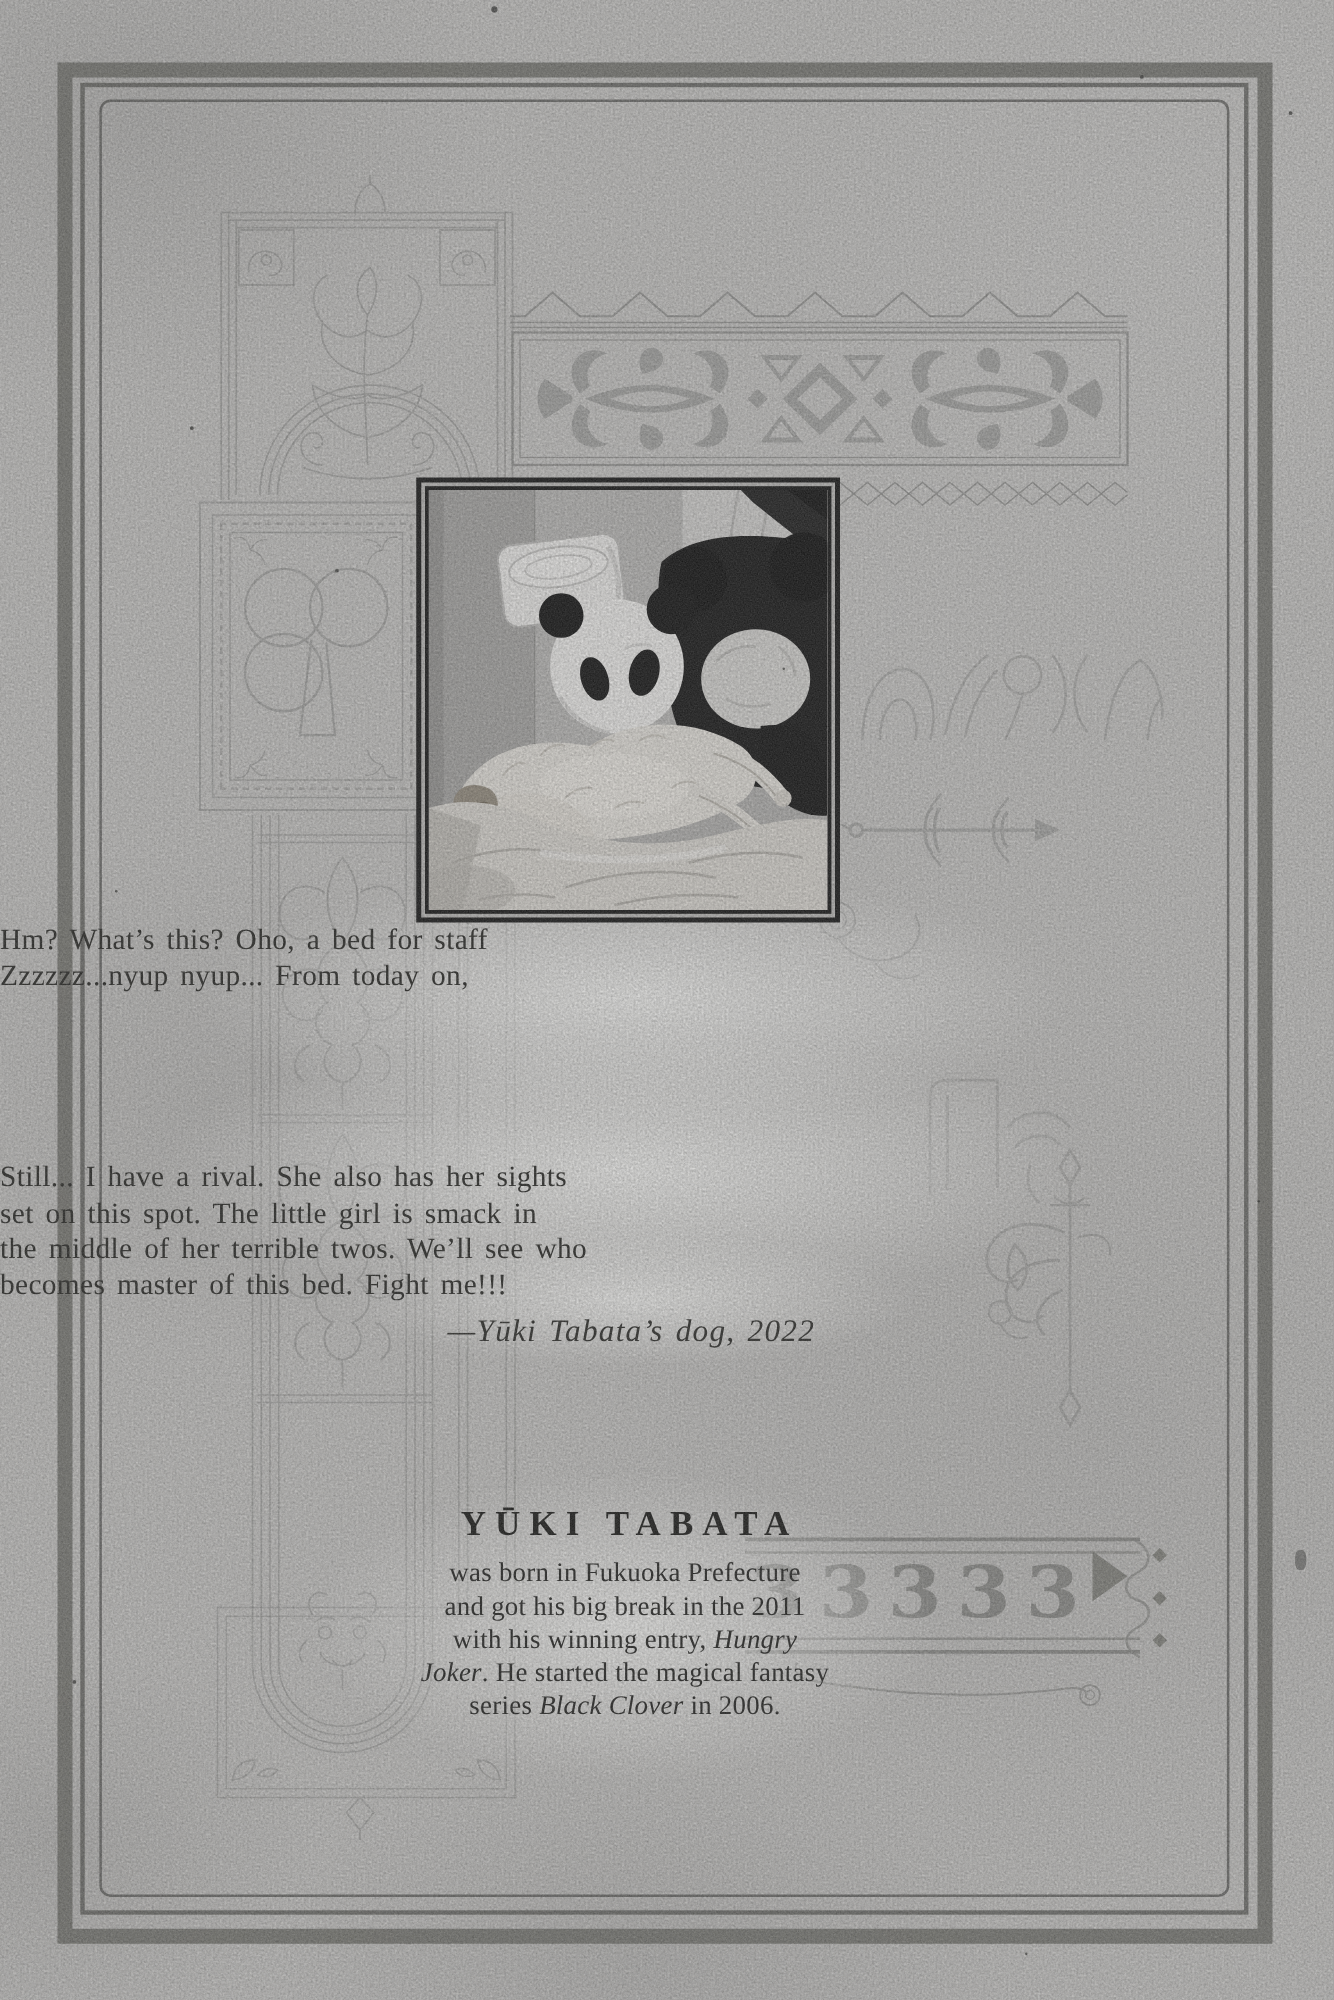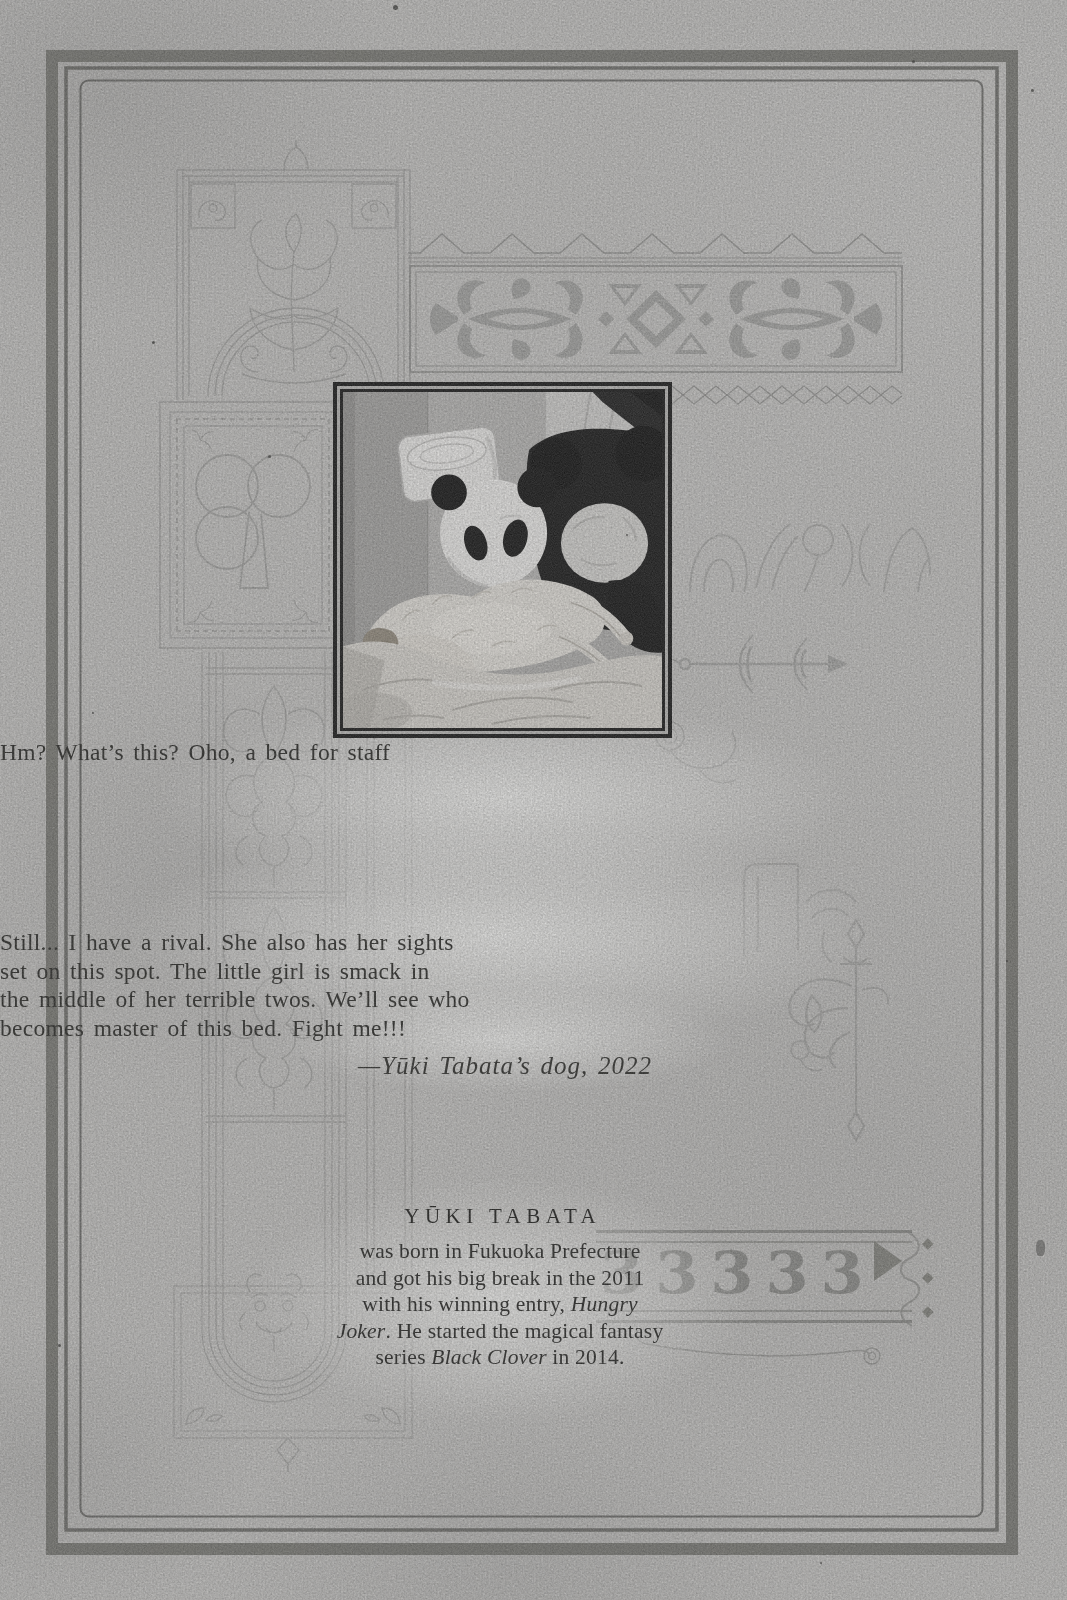--- a/index.html
+++ b/index.html
@@ -317,6 +317,7 @@
 
   <div class="para p1">
     <div>Hm? What’s this? Oho, a bed for staff</div>
+    <div>Zzzzzz...nyup nyup... From today on,</div>
   </div>
   <div class="para p2">
     <div>Still... I have a rival. She also has her sights</div>

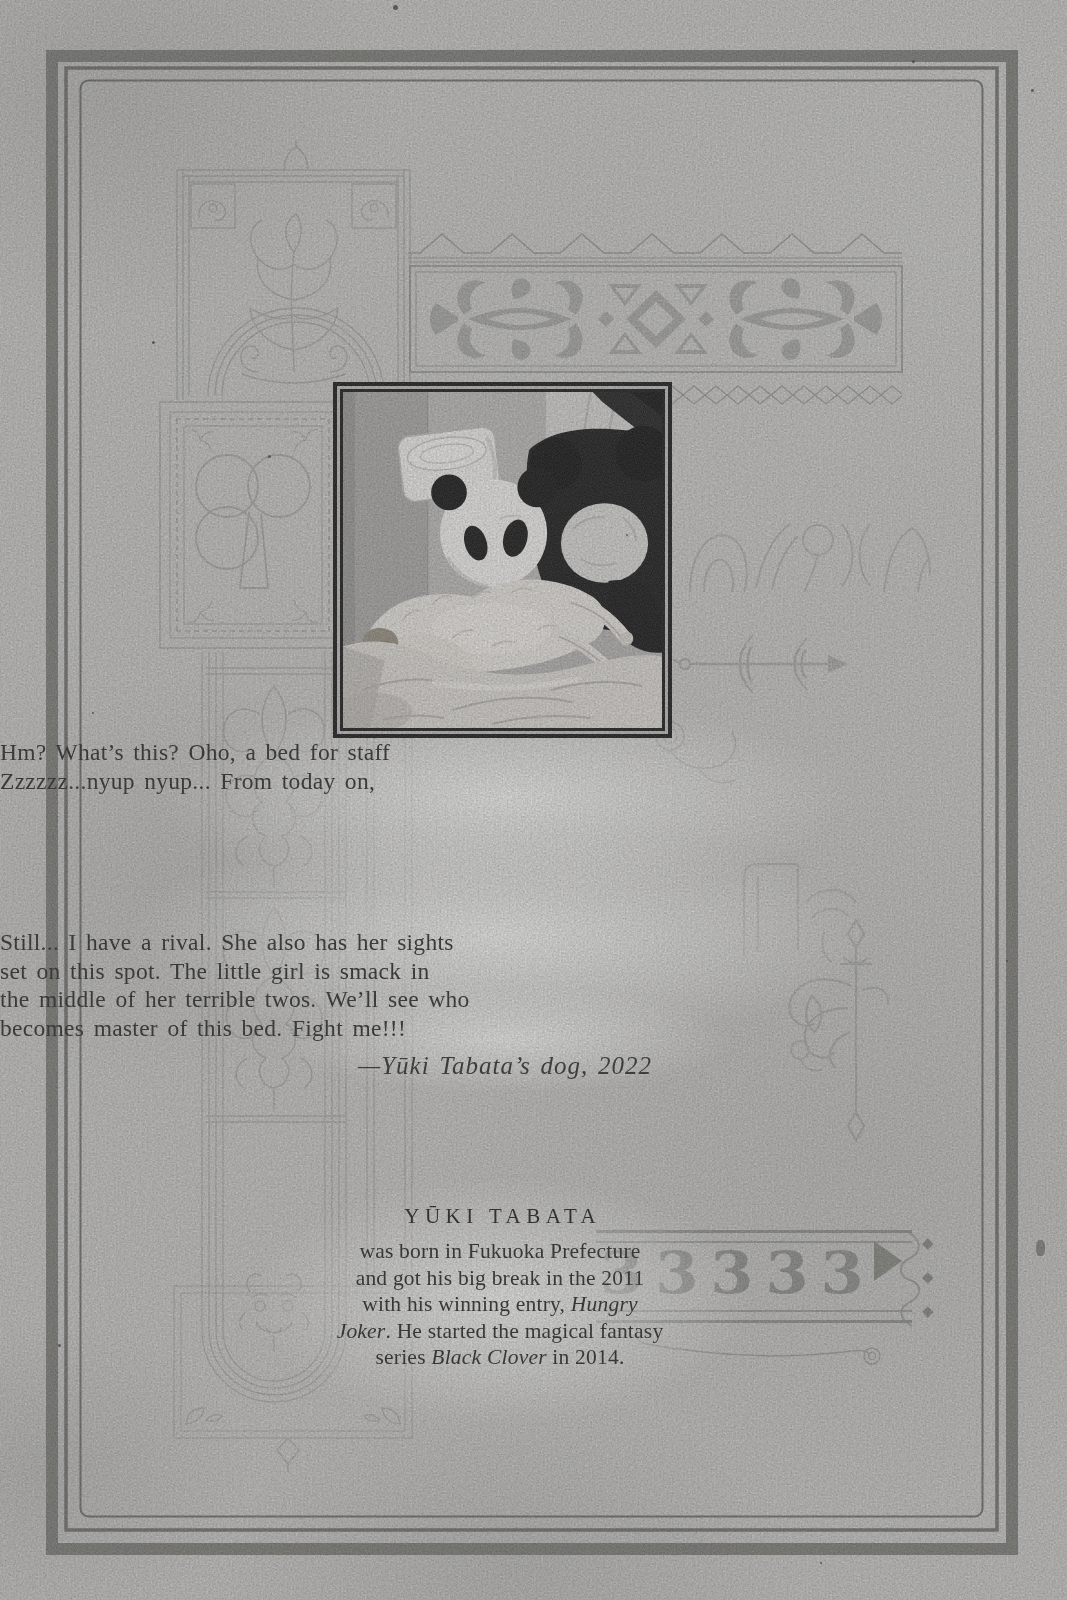--- a/index.html
+++ b/index.html
@@ -52,7 +52,7 @@
   .attrib{position:absolute;z-index:5;left:0;width:1010px;top:1019px;text-align:center;
     font-style:italic;font-size:25px;color:#2b2b28;letter-spacing:.04em;word-spacing:.1em;margin-top:33px;}
   .bio{position:absolute;z-index:5;left:0;width:1000px;top:1204px;text-align:center;color:#222220;}
-  .bio h1{margin:0 0 9px 0;font-size:21px;font-weight:normal;letter-spacing:.26em;
+  .bio h1{margin:0 0 9px 0;font-size:28px;font-weight:bold;letter-spacing:.26em;
     text-indent:.26em;color:#19191七;color:#191917;}
   .bio .bline{font-size:21.5px;line-height:26.5px;letter-spacing:.01em;}
   .it{font-style:italic;}

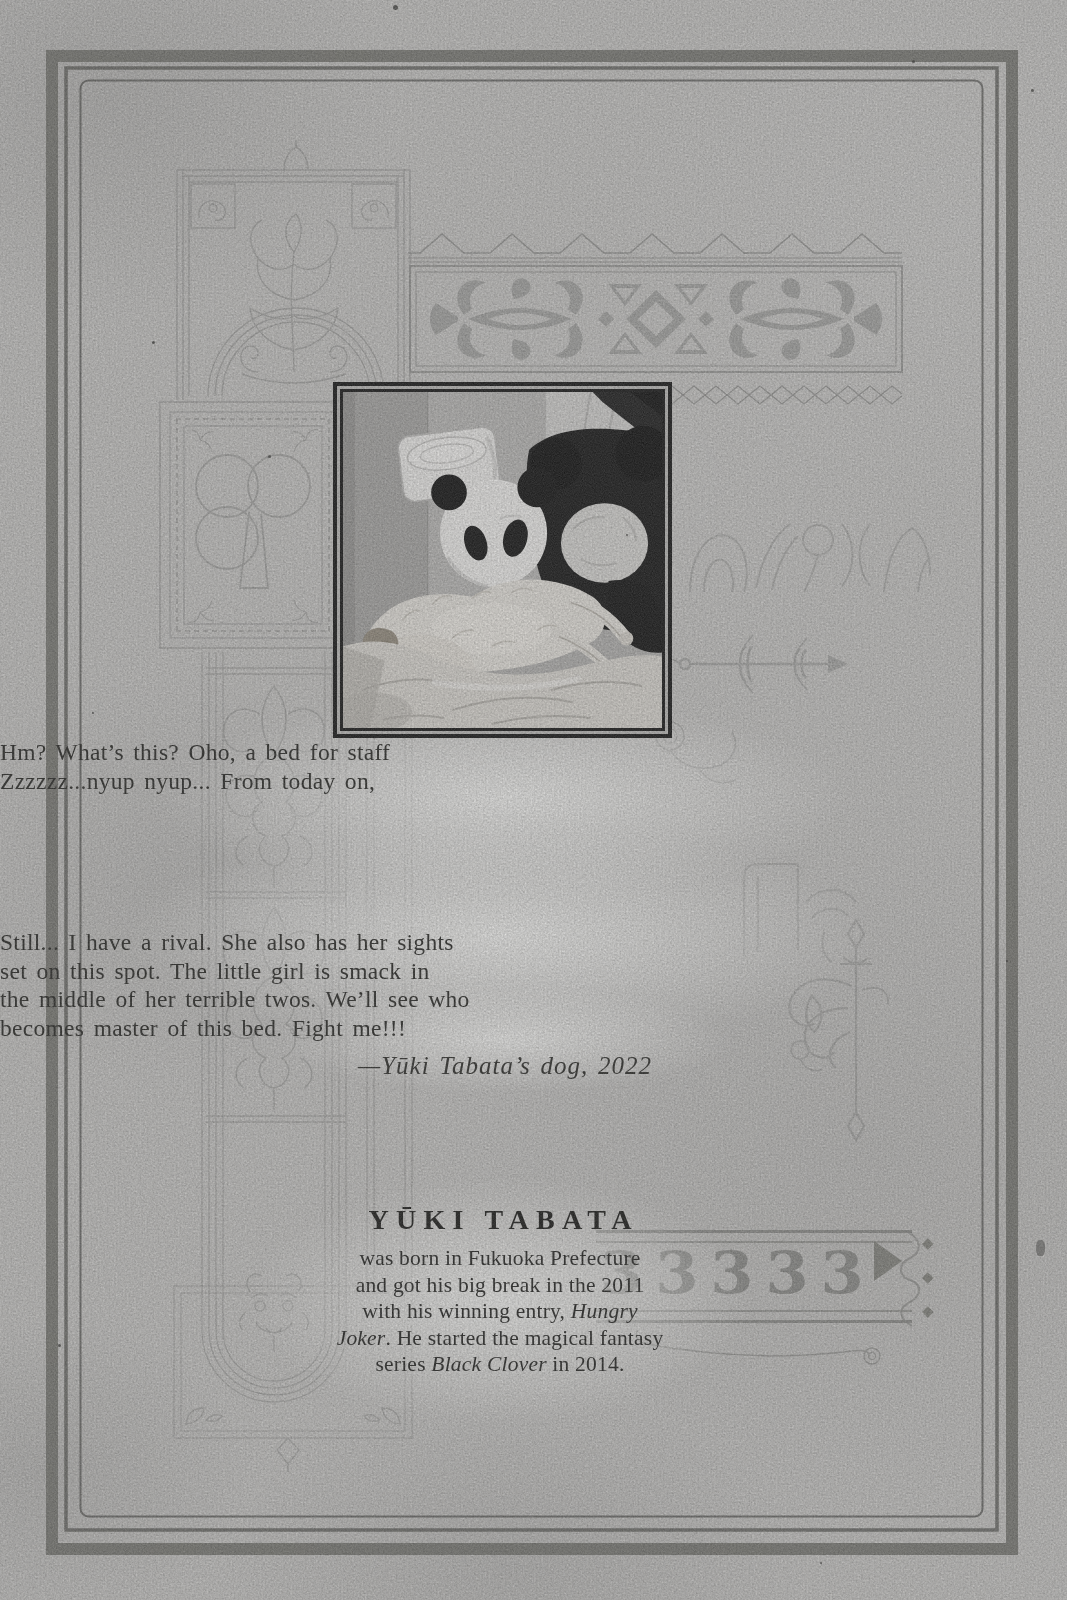--- a/index.html
+++ b/index.html
@@ -333,7 +333,7 @@
     <div class="bline"><span>and got his big break in the 2011</span></div>
     <div class="bline"><span>with his winning entry, </span><span class="it">Hungry</span></div>
     <div class="bline"><span class="it">Joker</span><span>. He started the magical fantasy</span></div>
-    <div class="bline"><span>series </span><span class="it">Black Clover</span><span> in 2014.</span></div>
+    <div class="bline"><span>series </span><span class="it">Black Clover</span><span> in 2006.</span></div>
   </section>
 
   <div class="speck" style="left:393px;top:5px;width:5px;height:5px;"></div>

